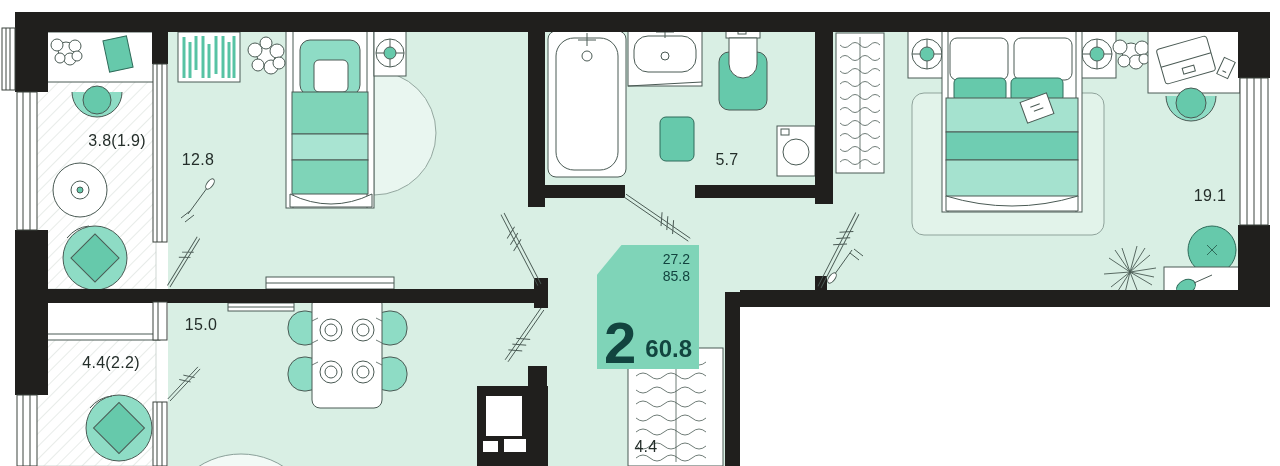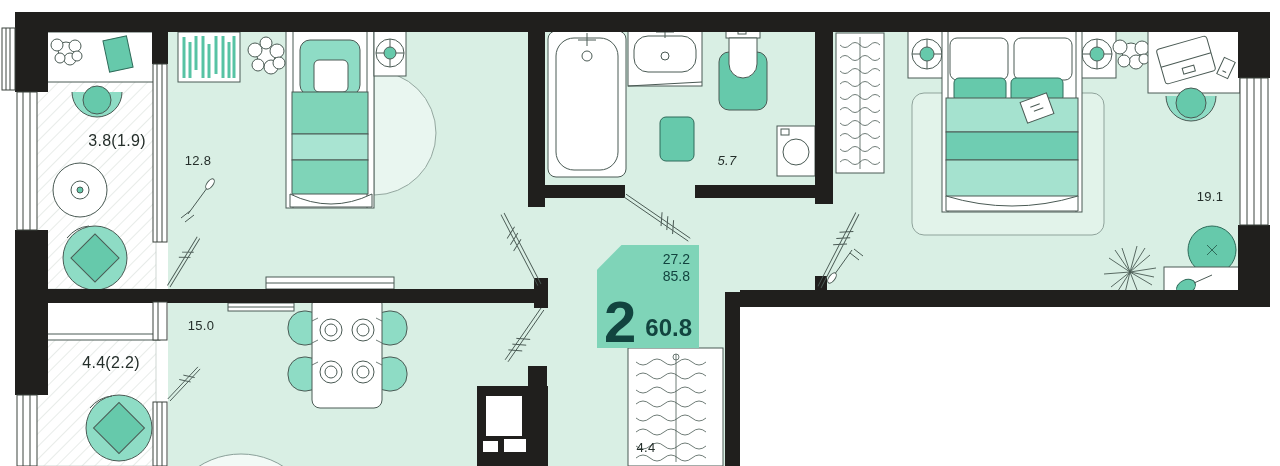--- a/index.html
+++ b/index.html
@@ -10,7 +10,7 @@
   .plan svg{position:absolute;left:0;top:0;}
   .room-label{
     position:absolute;transform:translate(-50%,-50%);
-    color:#242e2a;font-size:13px;letter-spacing:.3px;white-space:nowrap;
+    color:#242e2a;font-size:16px;letter-spacing:.3px;white-space:nowrap;
   }
   .room-label.small{font-size:16px;}
   .badge{

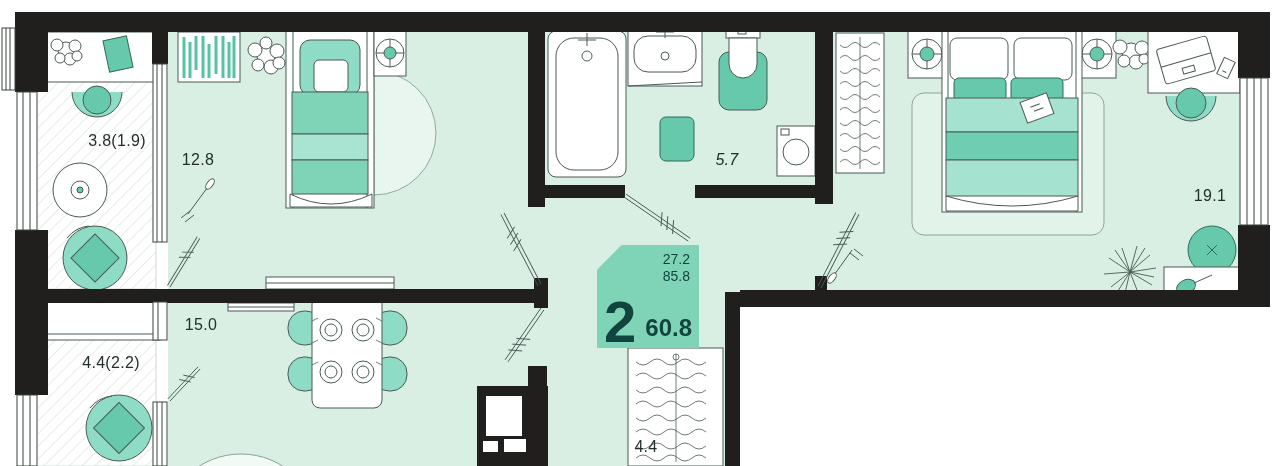--- a/index.html
+++ b/index.html
@@ -410,7 +410,7 @@
 
 <div class="room-label small" style="left:117px;top:141px;">3.8(1.9)</div>
 <div class="room-label" style="left:198px;top:160px;">12.8</div>
-<div class="room-label" style="left:727px;top:160px;font-style:italic;">5.7</div>
+<div class="room-label" style="left:727px;top:160px;">5.7</div>
 <div class="room-label" style="left:1210px;top:196px;">19.1</div>
 <div class="room-label" style="left:201px;top:325px;">15.0</div>
 <div class="room-label small" style="left:111px;top:363px;">4.4(2.2)</div>

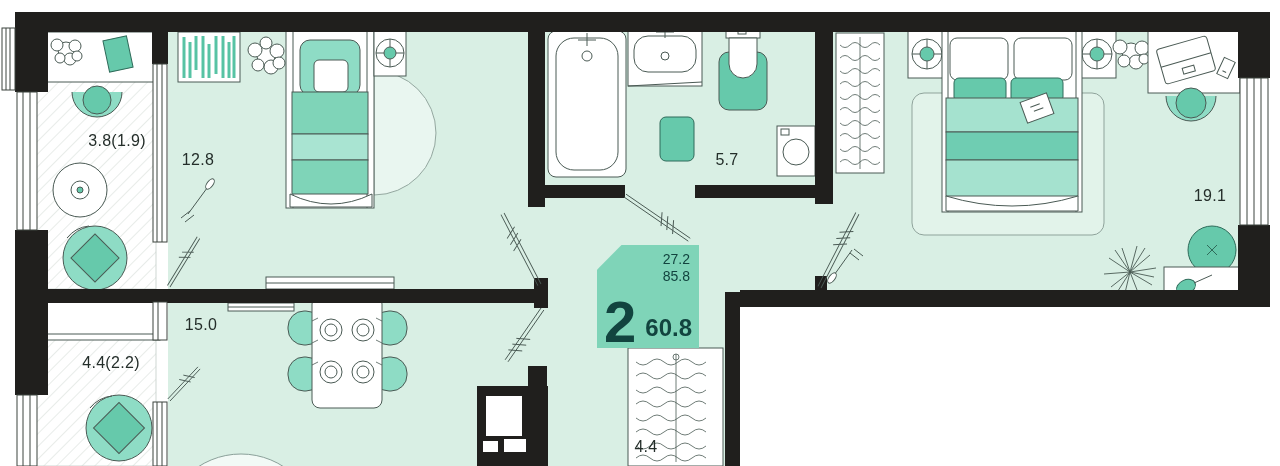--- a/index.html
+++ b/index.html
@@ -14,7 +14,7 @@
   }
   .room-label.small{font-size:16px;}
   .badge{
-    position:absolute;left:597px;top:245px;width:102px;height:103px;
+    position:absolute;left:597px;top:245px;width:102px;height:124px;
     background:#7fd4b8;color:#12443f;
     clip-path:polygon(24% 0,100% 0,100% 100%,0 100%,0 24%);
   }

